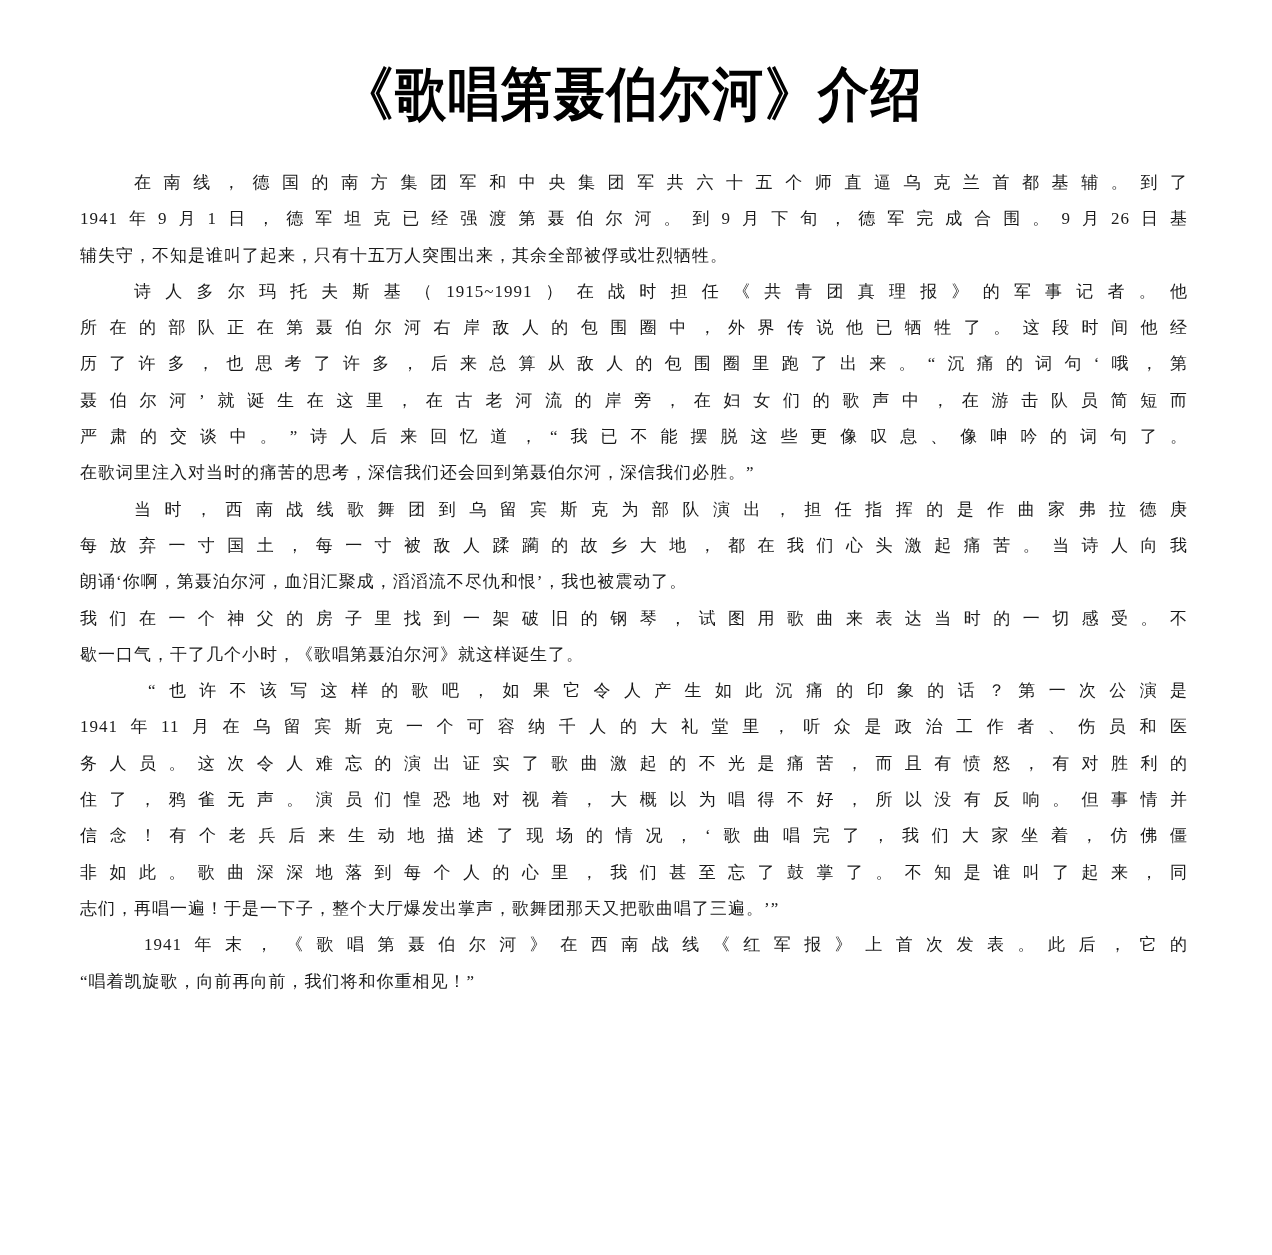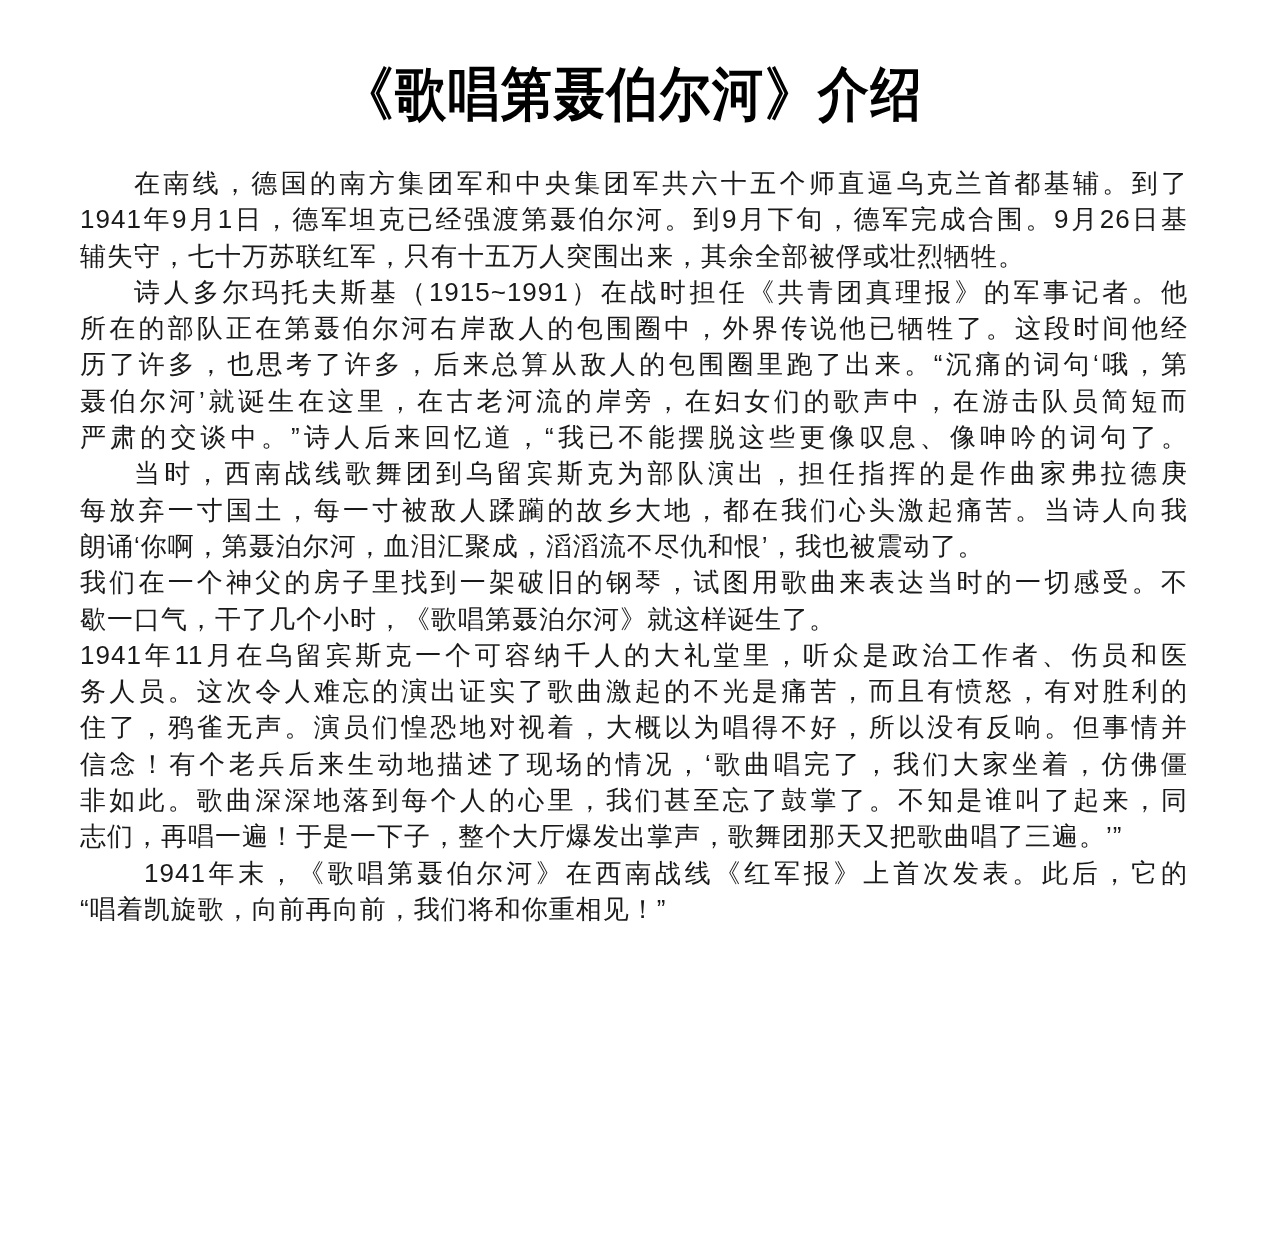--- a/index.html
+++ b/index.html
@@ -40,8 +40,8 @@
     left: 80px;
     top: 165px;
     width: 1108px;
-    font-family: Liberation Sans, sans-serif;
-    font-size: 26px;
+    font-family: Liberation Serif, serif;
+    font-size: 17px;
     color: #1a1a1a;
   }
   .line {

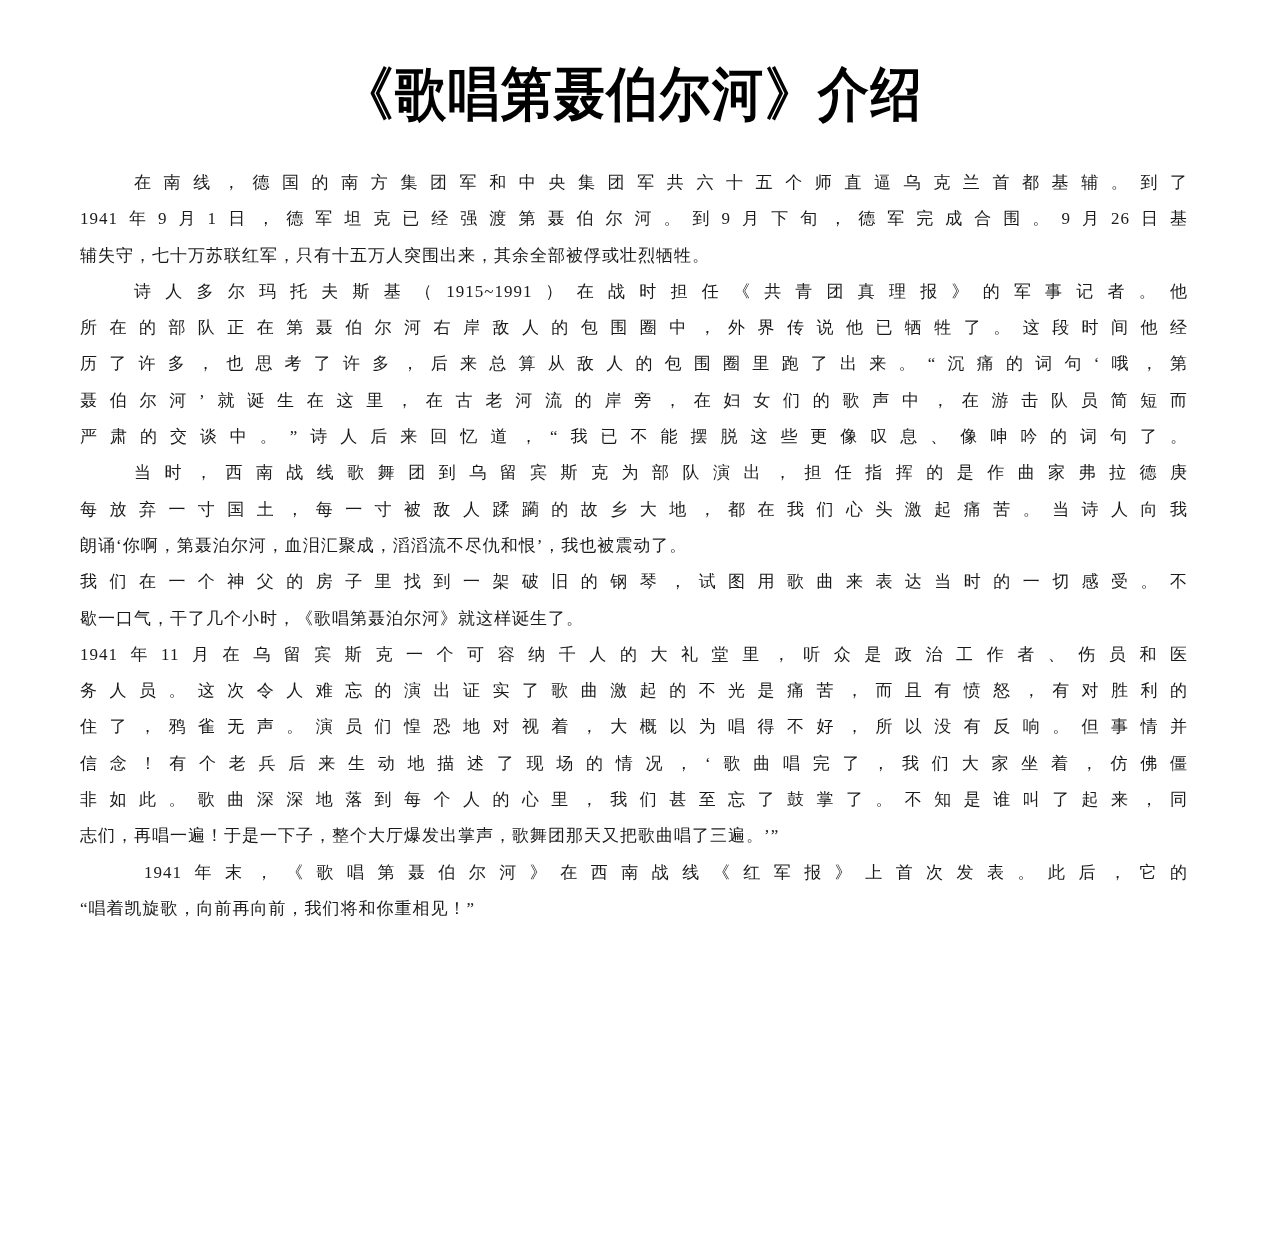--- a/index.html
+++ b/index.html
@@ -77,7 +77,7 @@
     <div>
       <div class="line indent">在南线，德国的南方集团军和中央集团军共六十五个师直逼乌克兰首都基辅。到了</div>
       <div class="line">1941年9月1日，德军坦克已经强渡第聂伯尔河。到9月下旬，德军完成合围。9月26日基</div>
-      <div class="line last">辅失守，七十万苏联红军，只有十五万人突围出来，其余全部被俘或壮烈牺牲。</div>
+      <div class="line last">辅失守，不知是谁叫了起来，只有十五万人突围出来，其余全部被俘或壮烈牺牲。</div>
     </div>
 
     <div>

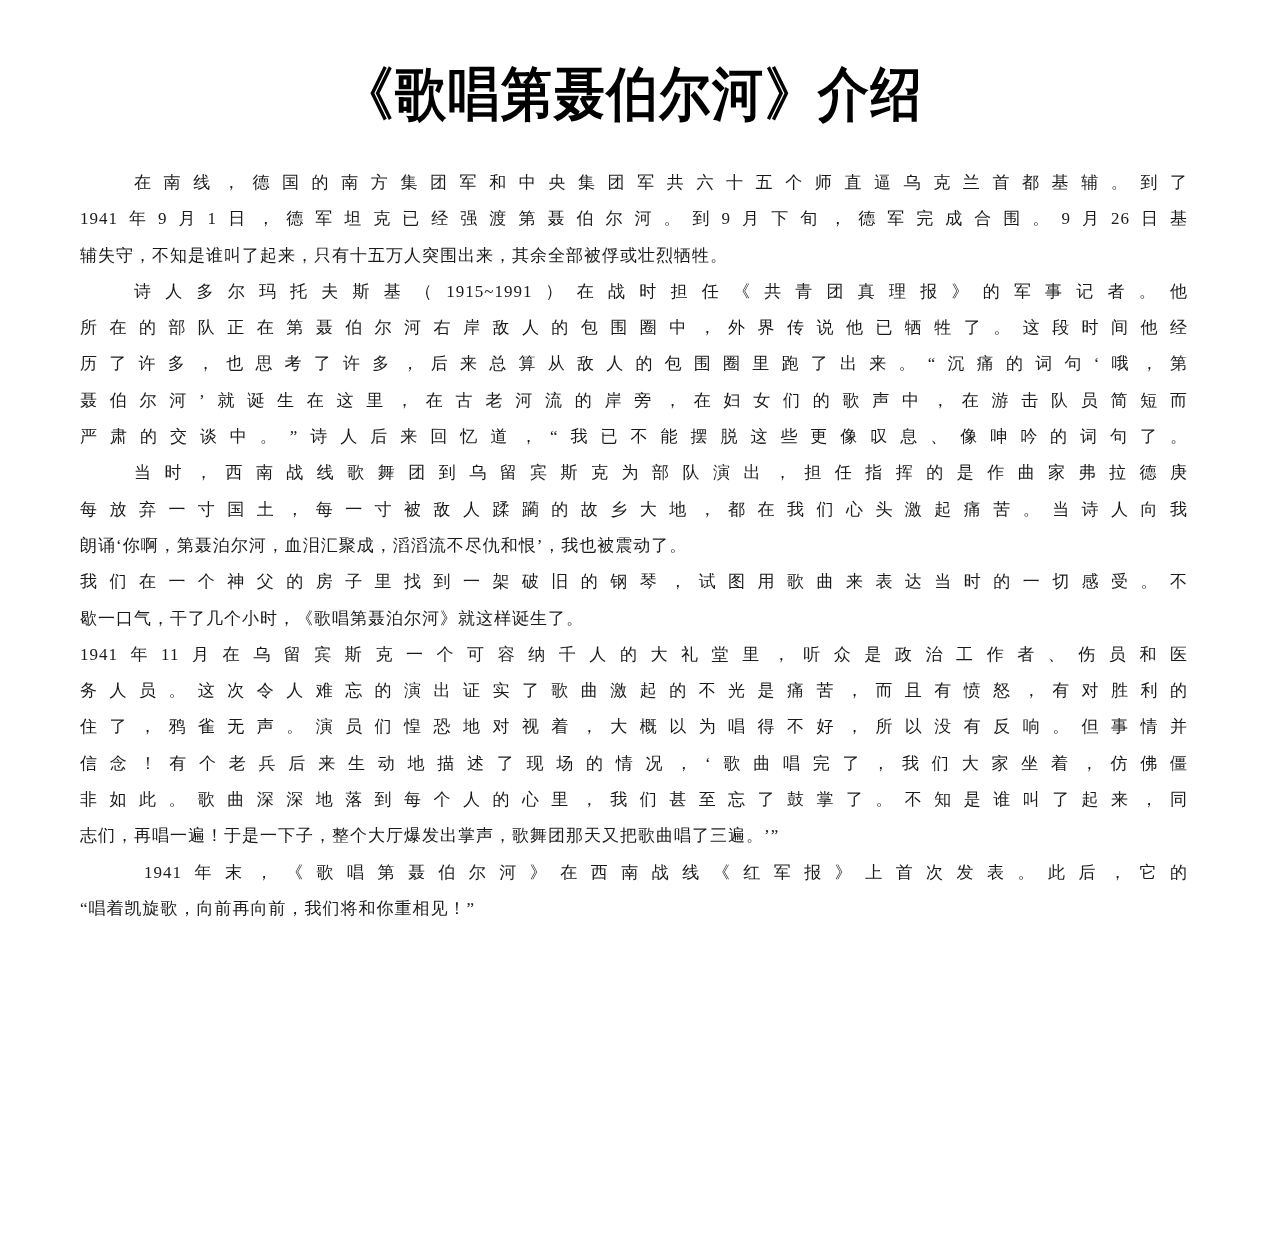--- a/index.html
+++ b/index.html
@@ -86,6 +86,7 @@
       <div class="line">历了许多，也思考了许多，后来总算从敌人的包围圈里跑了出来。“沉痛的词句‘哦，第</div>
       <div class="line">聂伯尔河’就诞生在这里，在古老河流的岸旁，在妇女们的歌声中，在游击队员简短而</div>
       <div class="line">严肃的交谈中。”诗人后来回忆道，“我已不能摆脱这些更像叹息、像呻吟的词句了。</div>
+      <div class="line last">在歌词里注入对当时的痛苦的思考，深信我们还会回到第聂伯尔河，深信我们必胜。”</div>
     </div>
 
     <div>

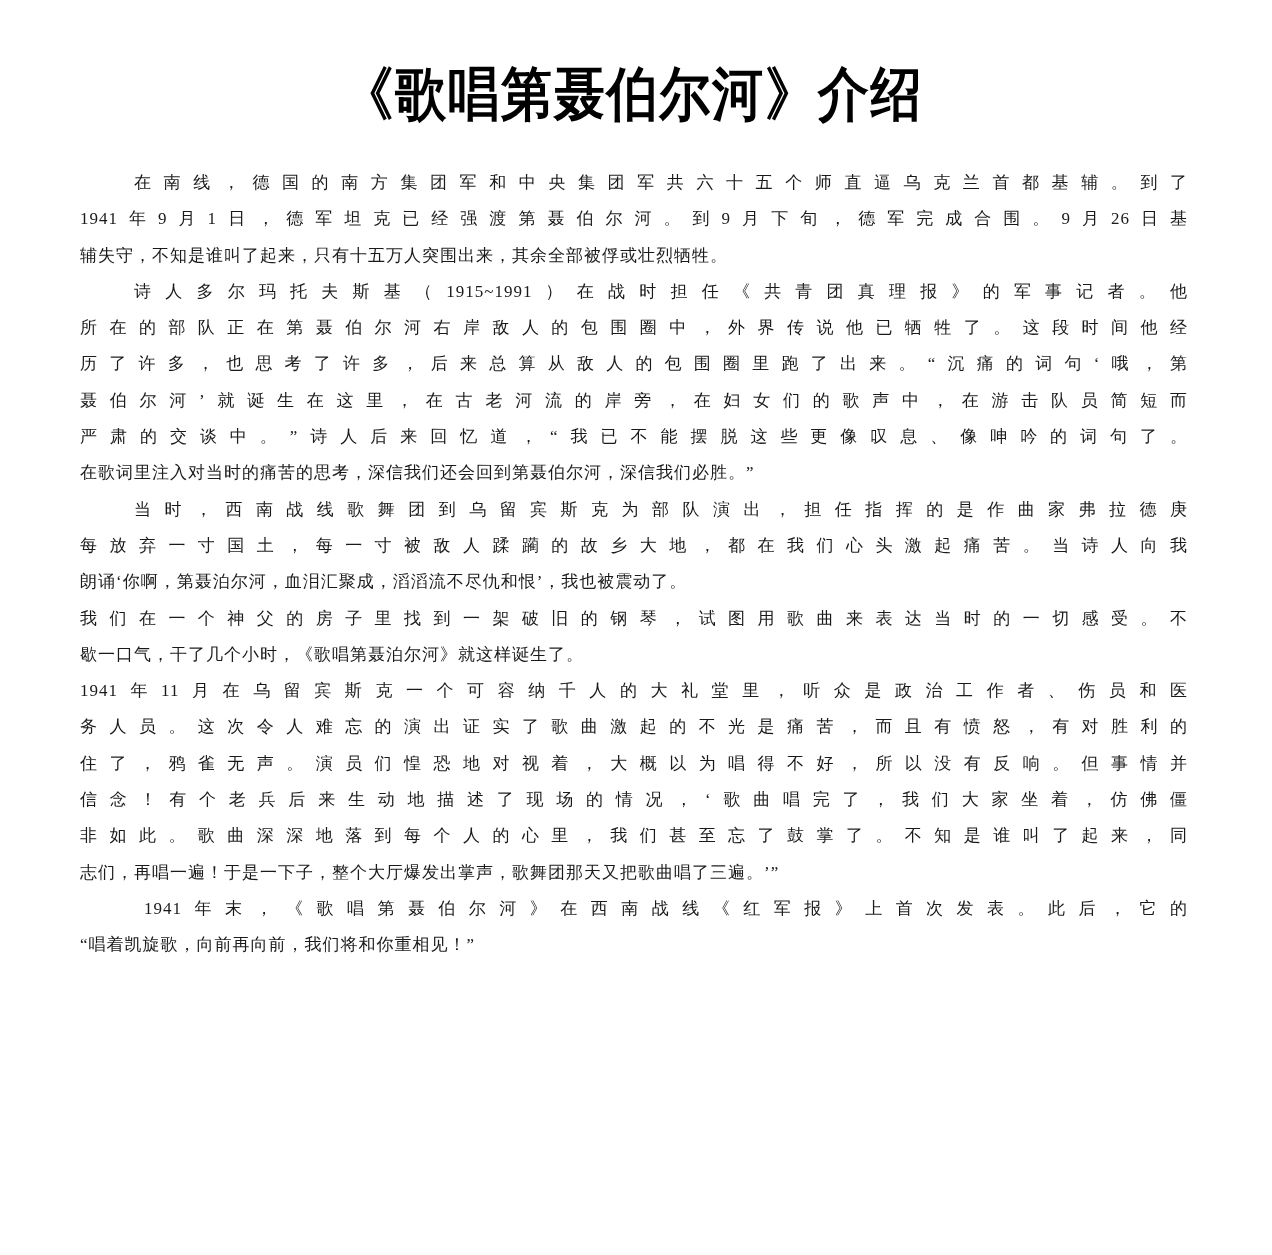--- a/index.html
+++ b/index.html
@@ -102,6 +102,7 @@
 
 
     <div>
+      <div class="line indent-q">“也许不该写这样的歌吧，如果它令人产生如此沉痛的印象的话？第一次公演是</div>
       <div class="line">1941年11月在乌留宾斯克一个可容纳千人的大礼堂里，听众是政治工作者、伤员和医</div>
       <div class="line">务人员。这次令人难忘的演出证实了歌曲激起的不光是痛苦，而且有愤怒，有对胜利的</div>
       <div class="line">住了，鸦雀无声。演员们惶恐地对视着，大概以为唱得不好，所以没有反响。但事情并</div>

